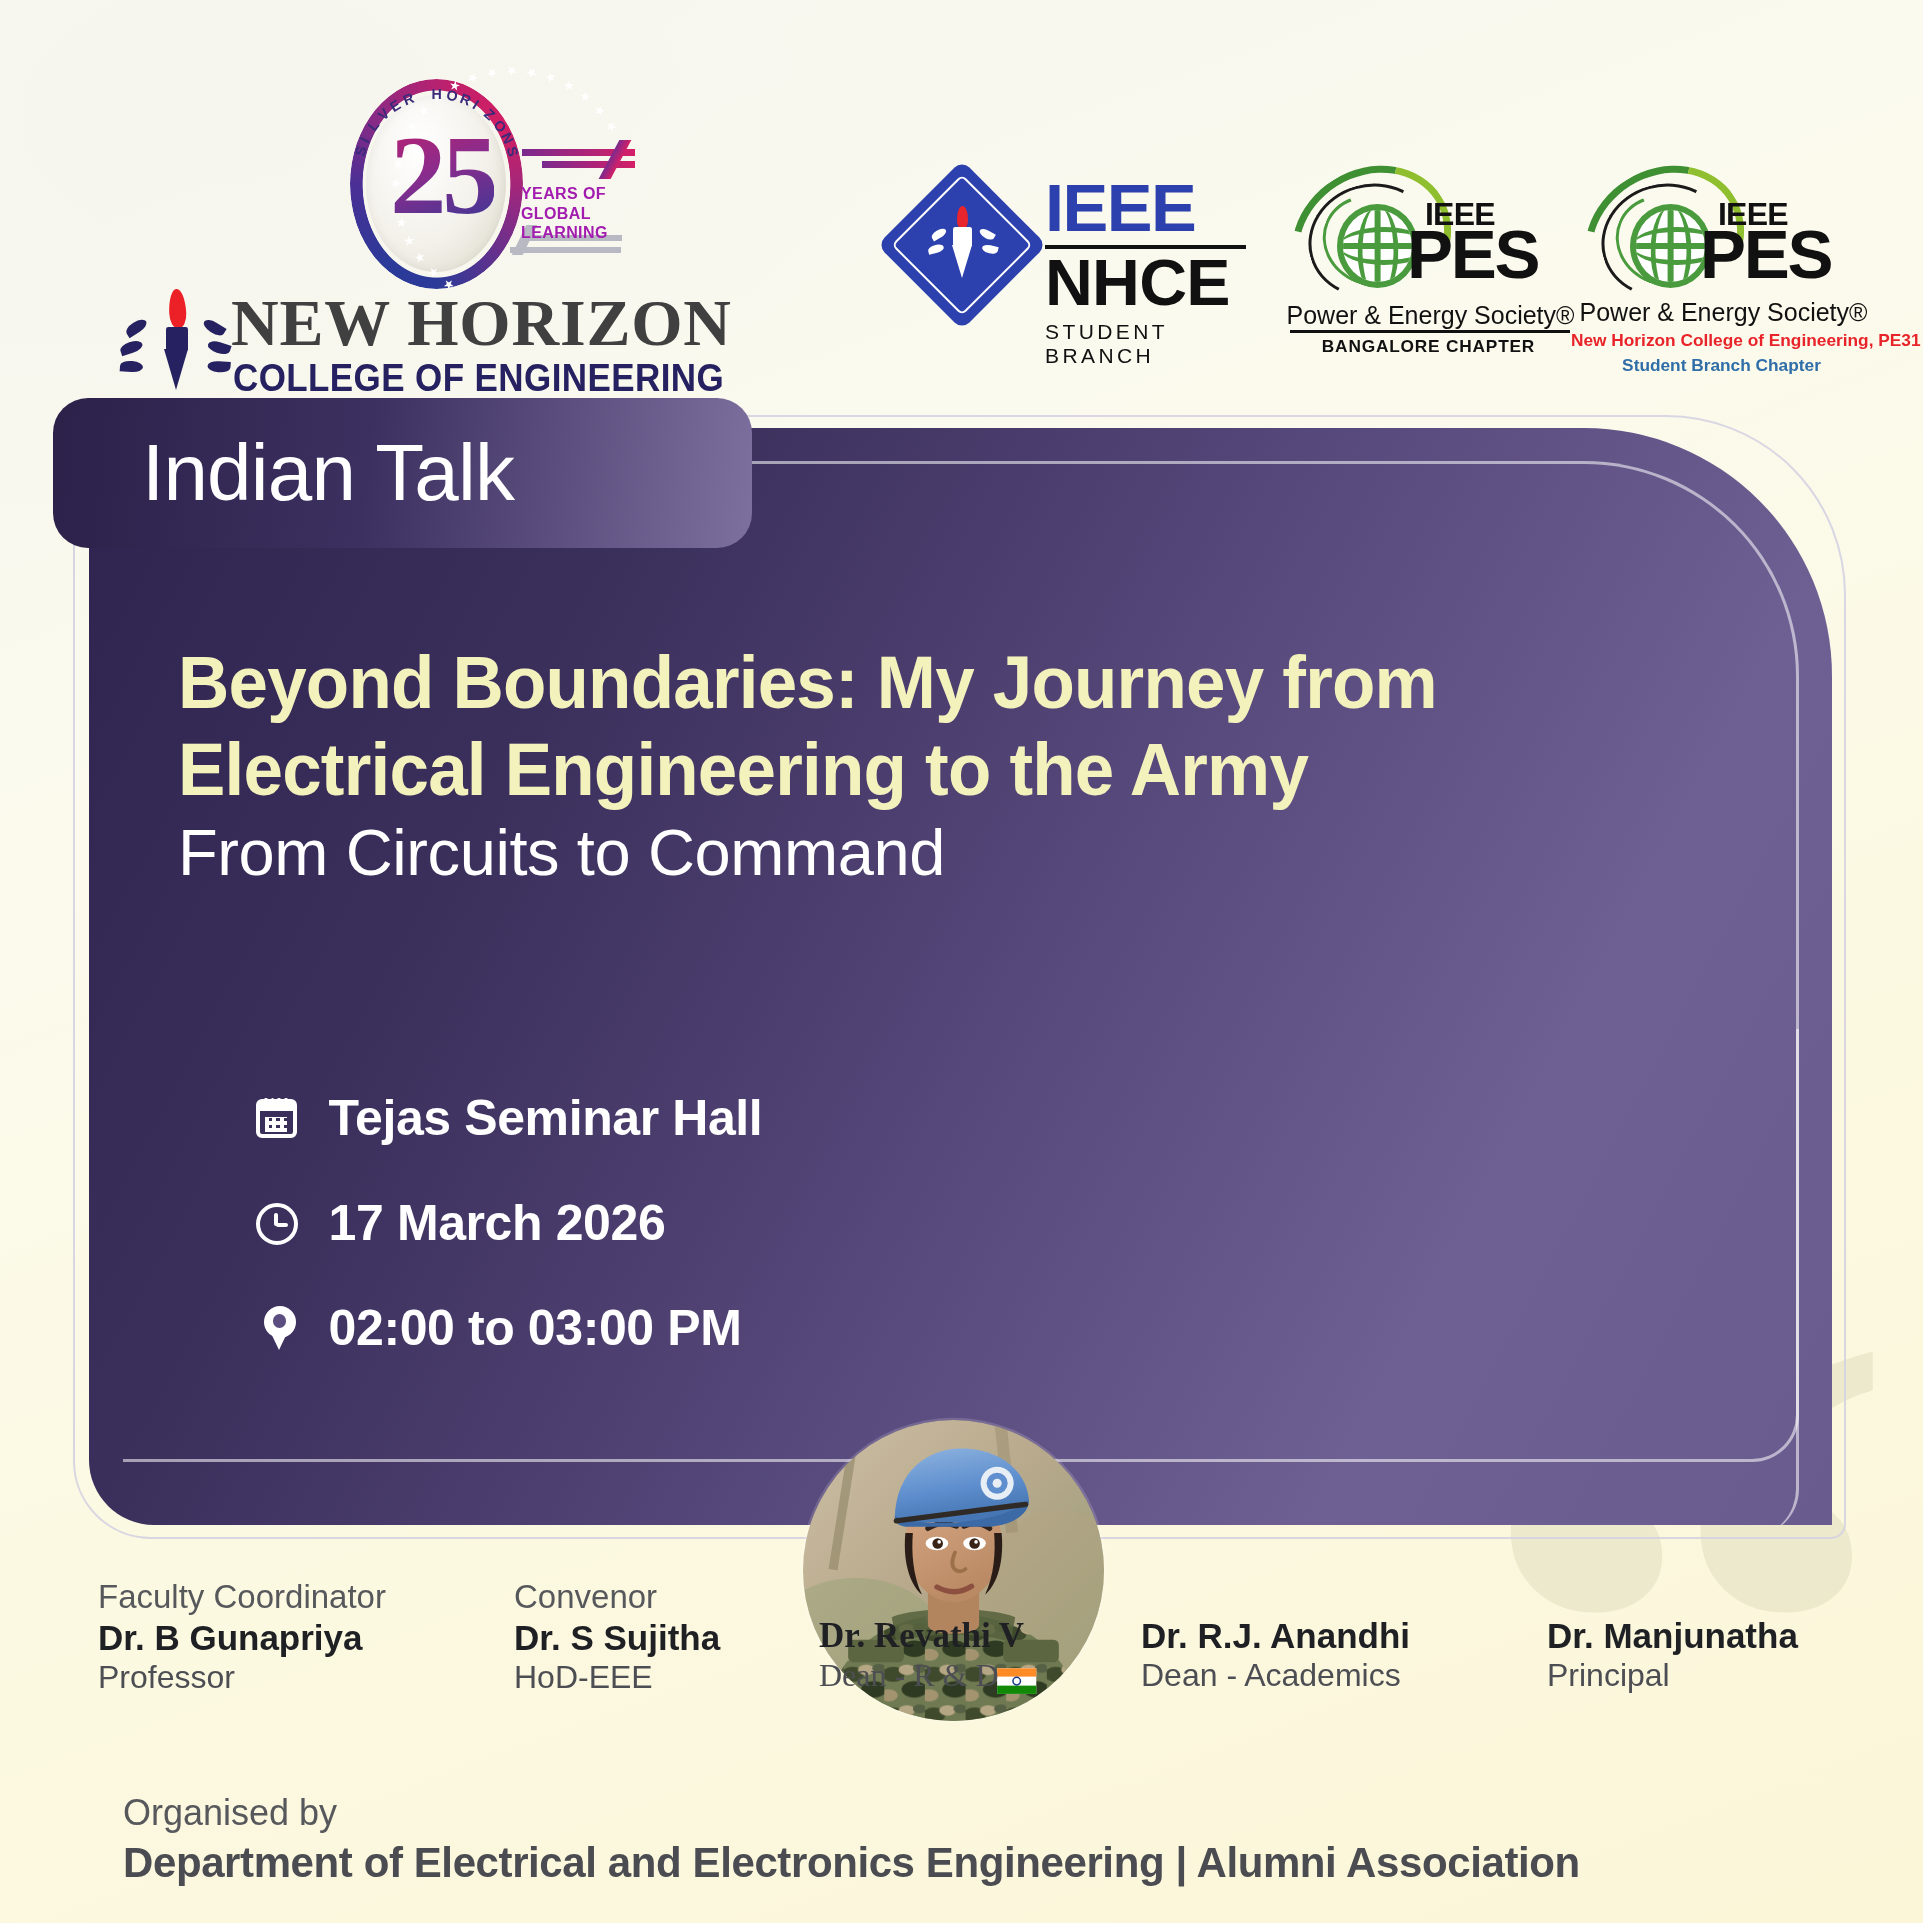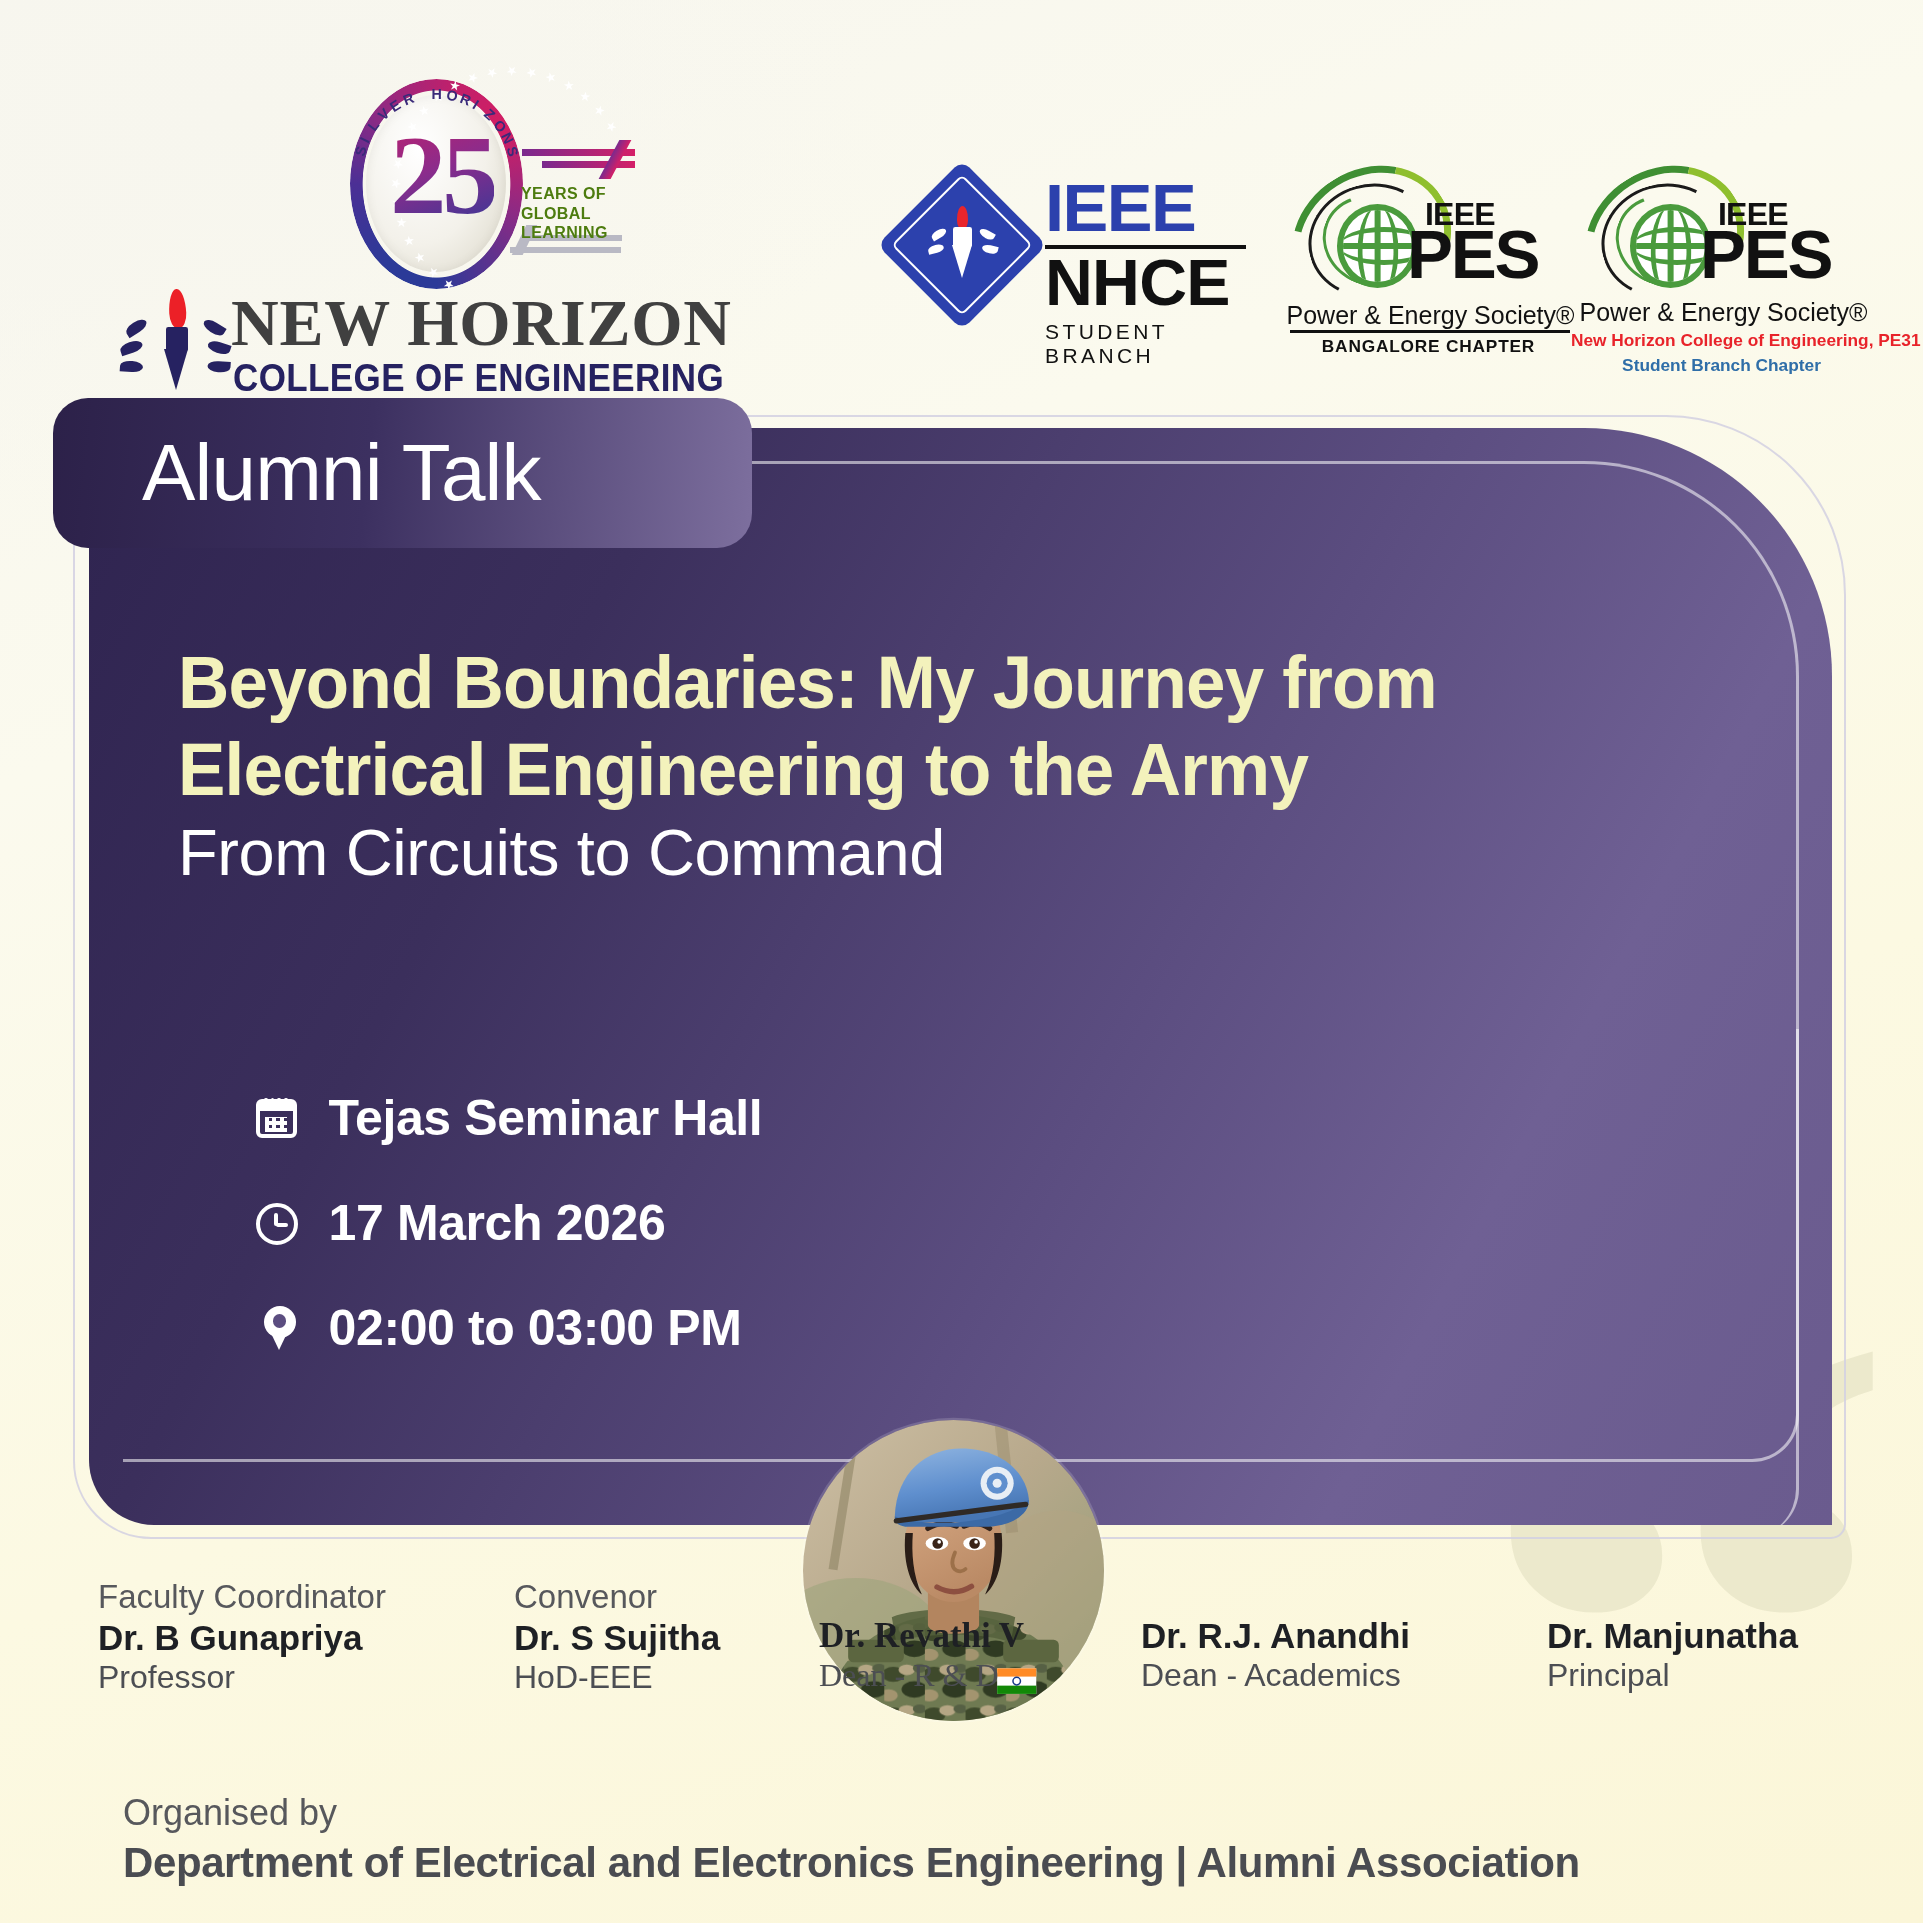--- a/index.html
+++ b/index.html
@@ -78,7 +78,7 @@
   }
   .years-block {
     position:absolute; left:185px; top:113px; width:120px; font-weight:700;
-    color:#4d7c0f; font-size:16px; line-height:1.22; letter-spacing:0.4px;
+    color:#a21caf; font-size:16px; line-height:1.22; letter-spacing:0.4px;
   }
   .arrow-deco {
     position:absolute; left:186px; top:78px; width:113px; height:30px;

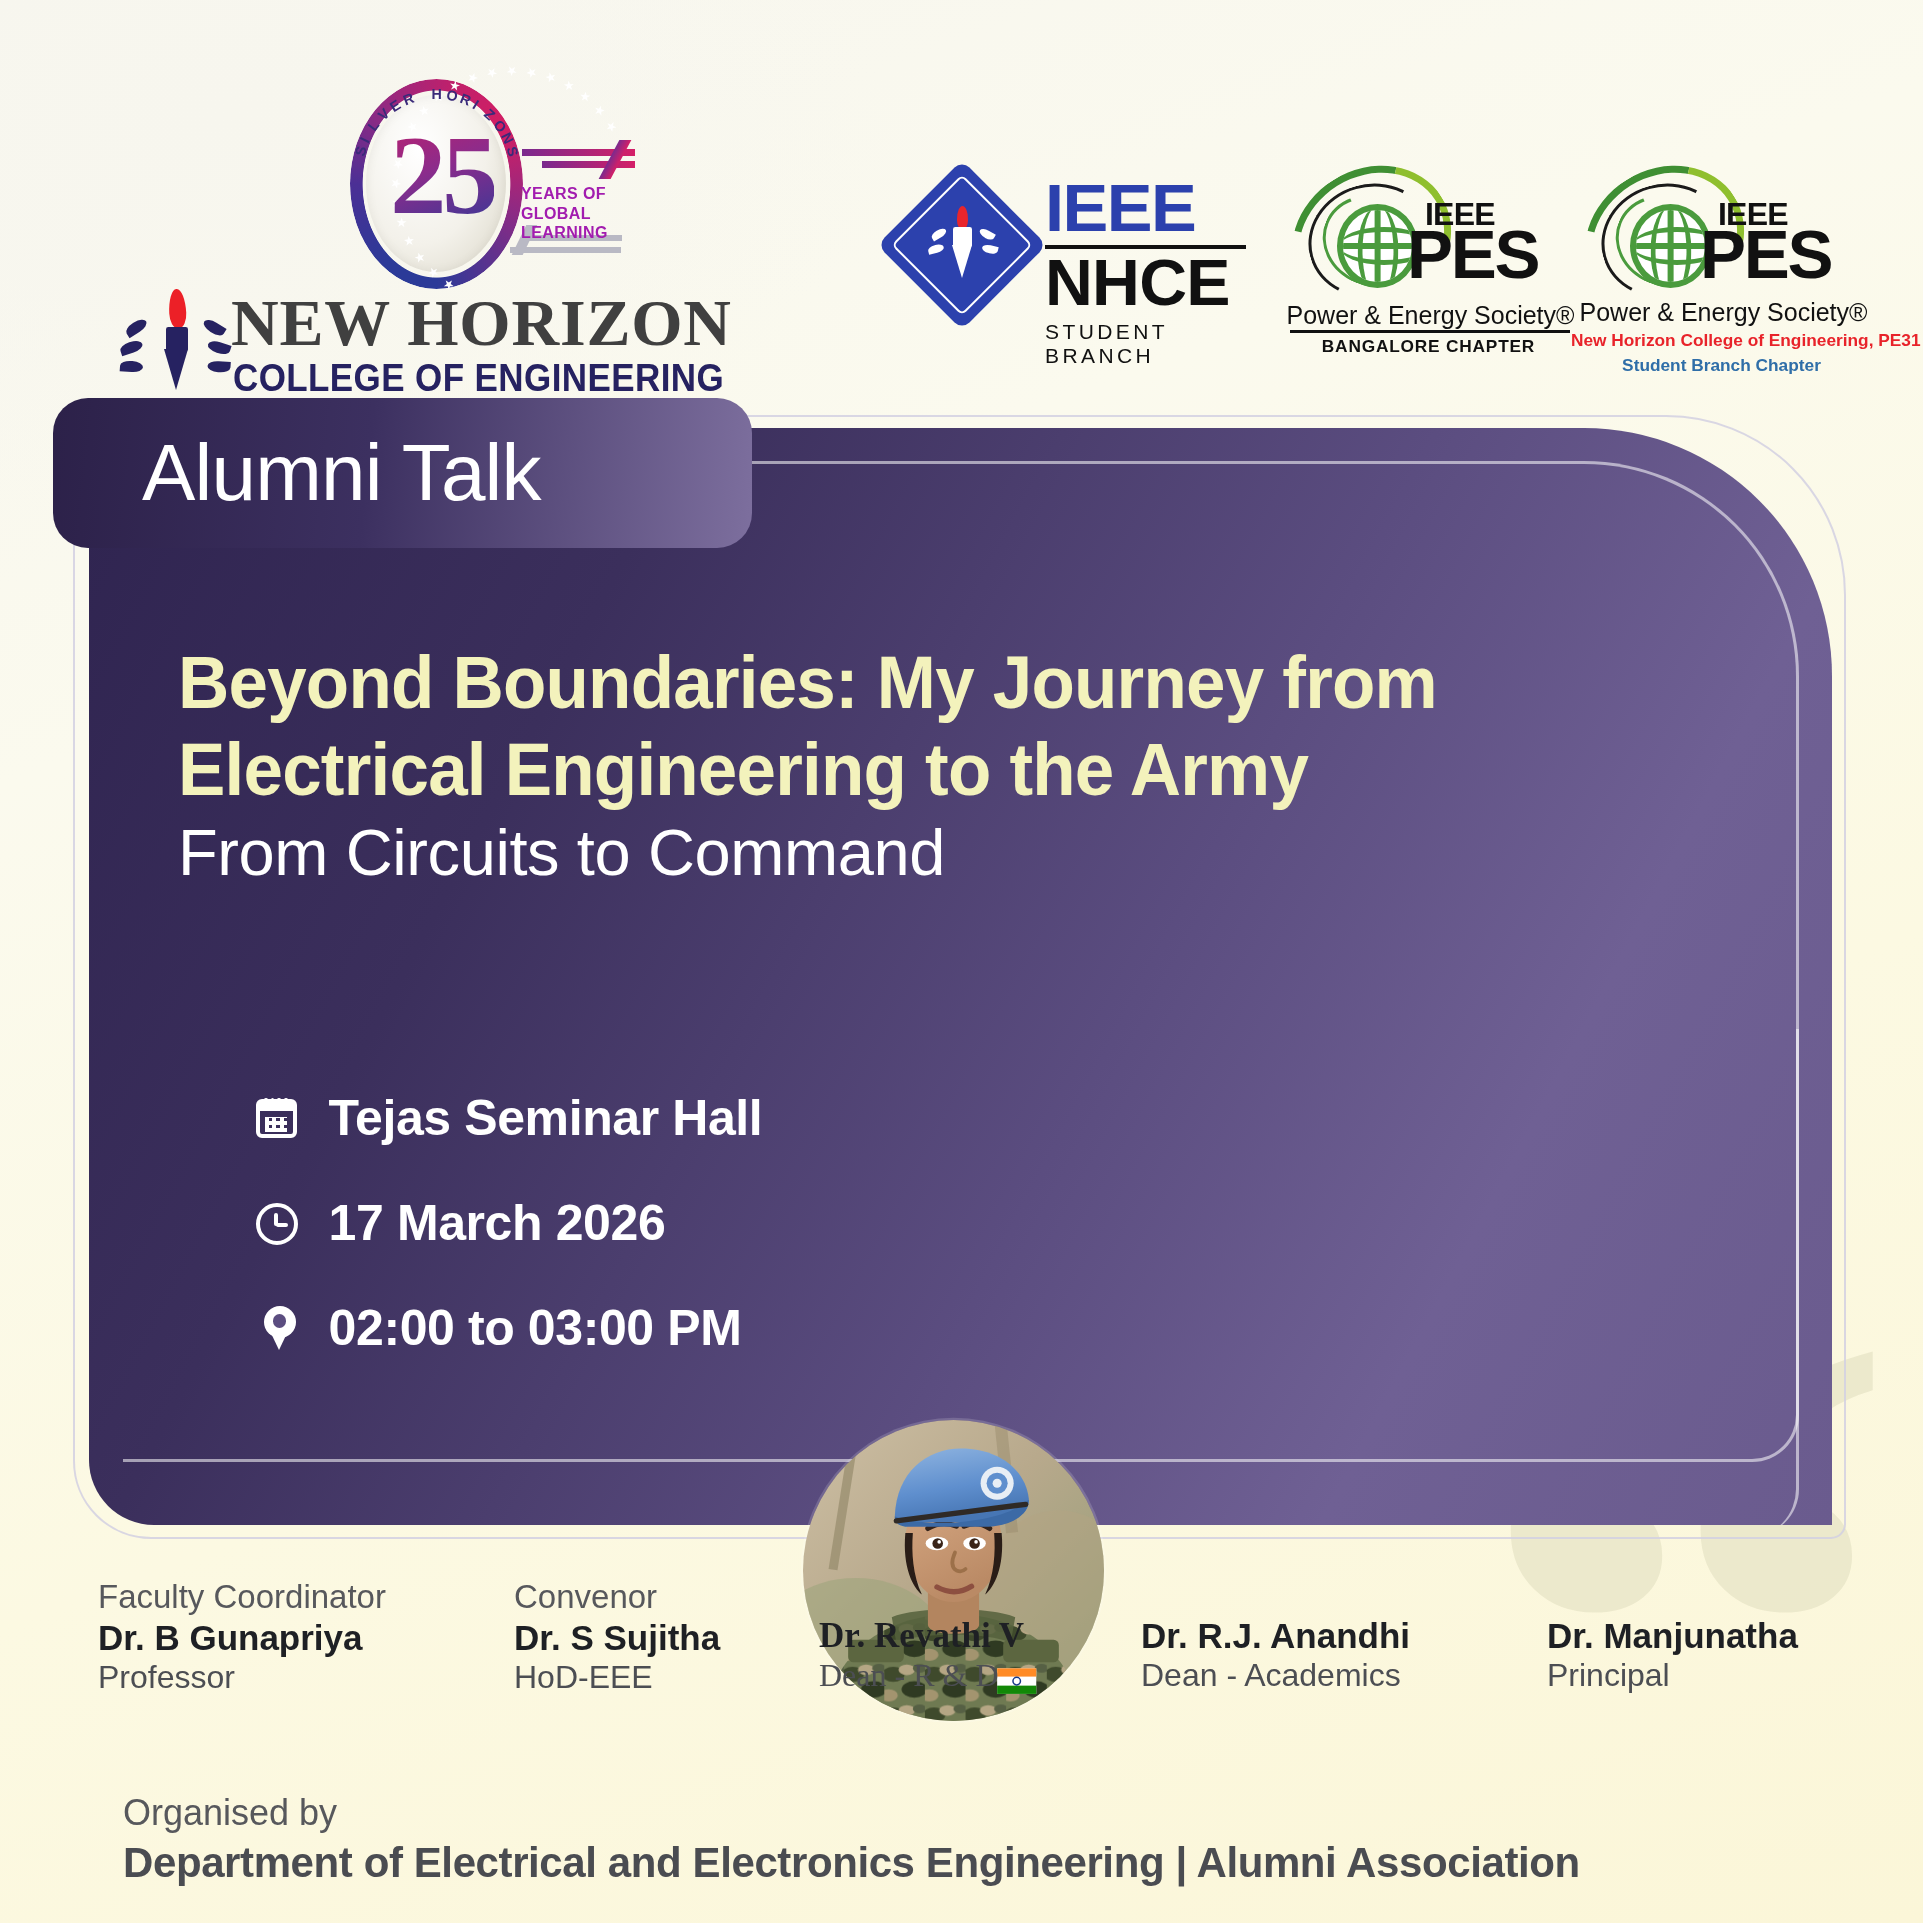--- a/index.html
+++ b/index.html
@@ -440,7 +440,7 @@
   </div>
 
   <div class="tab">
-    <span class="tab-label">Alumni Talk</span>
+    <span class="tab-label">Indian Talk</span>
   </div>
 
   <div class="detail-row">

